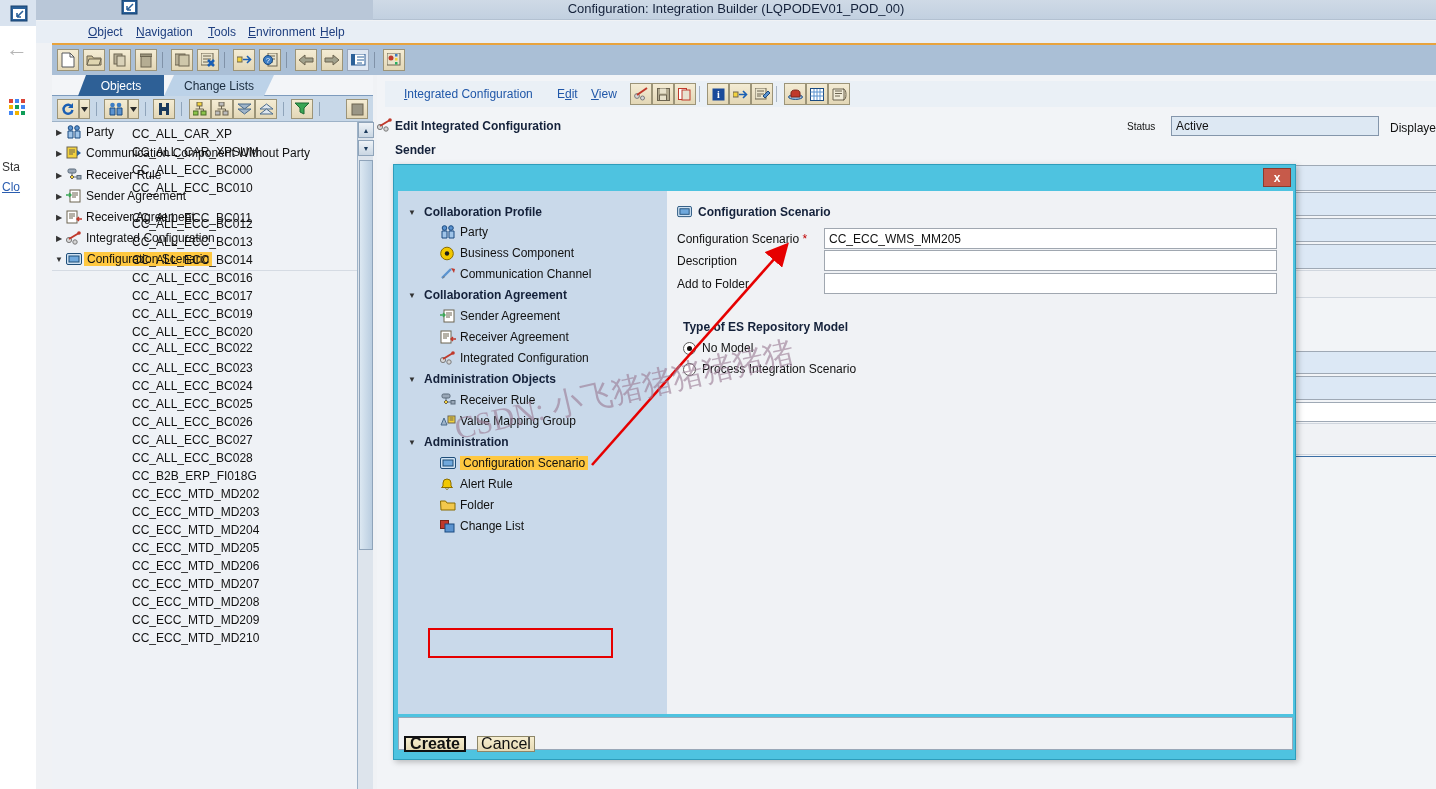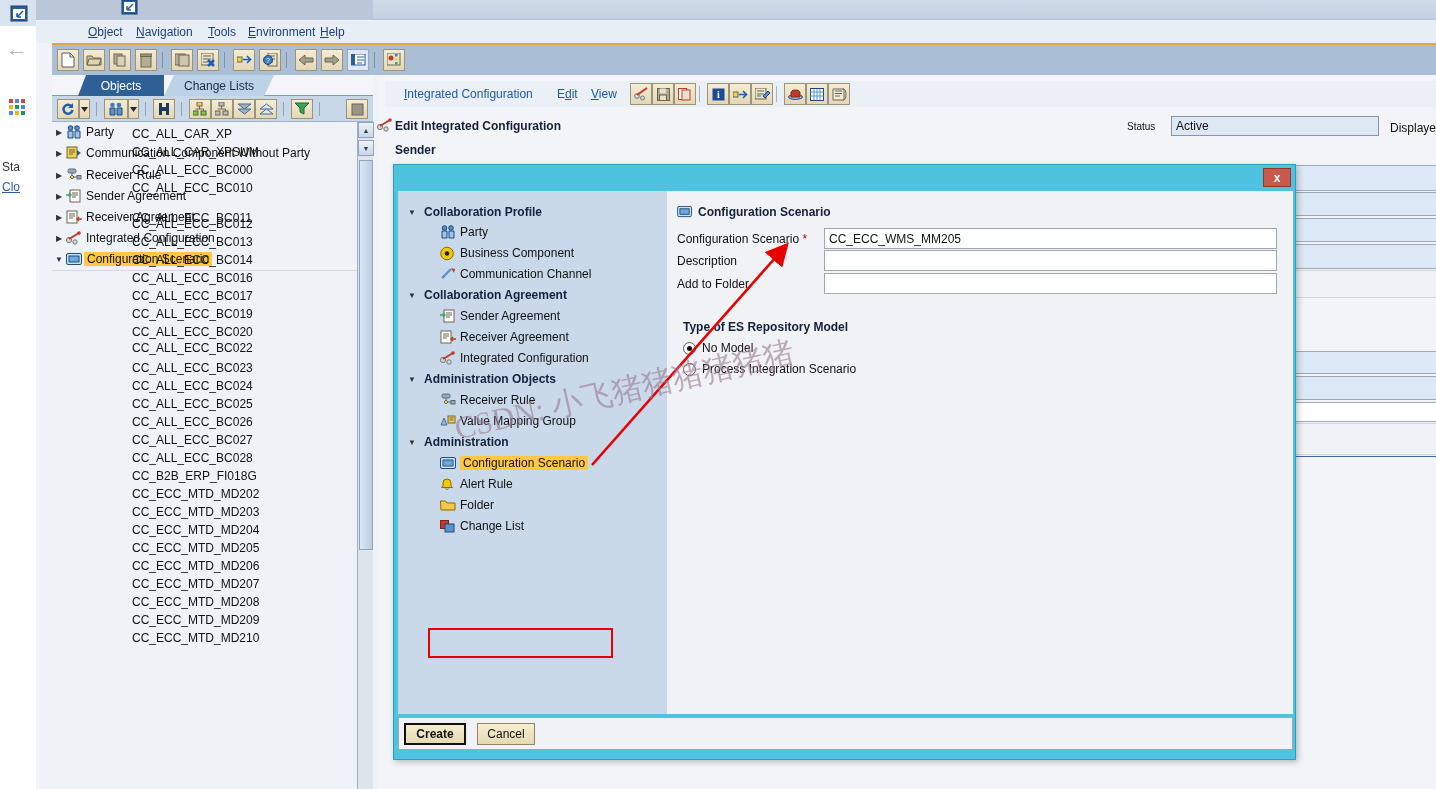--- a/index.html
+++ b/index.html
@@ -371,6 +371,7 @@
         <rect x="4" y="4" width="11" height="10" fill="#ffffff"></rect>
         <path d="M13 6 L7 12 M7 12 L11 12 M7 12 L7 8" stroke="#2a6099" stroke-width="1.5" fill="none"></path>
       </svg>
+      <div class="title-text">Configuration: Integration Builder (LQPODEV01_POD_00)</div>
     </div>
 
     <div class="menubar">

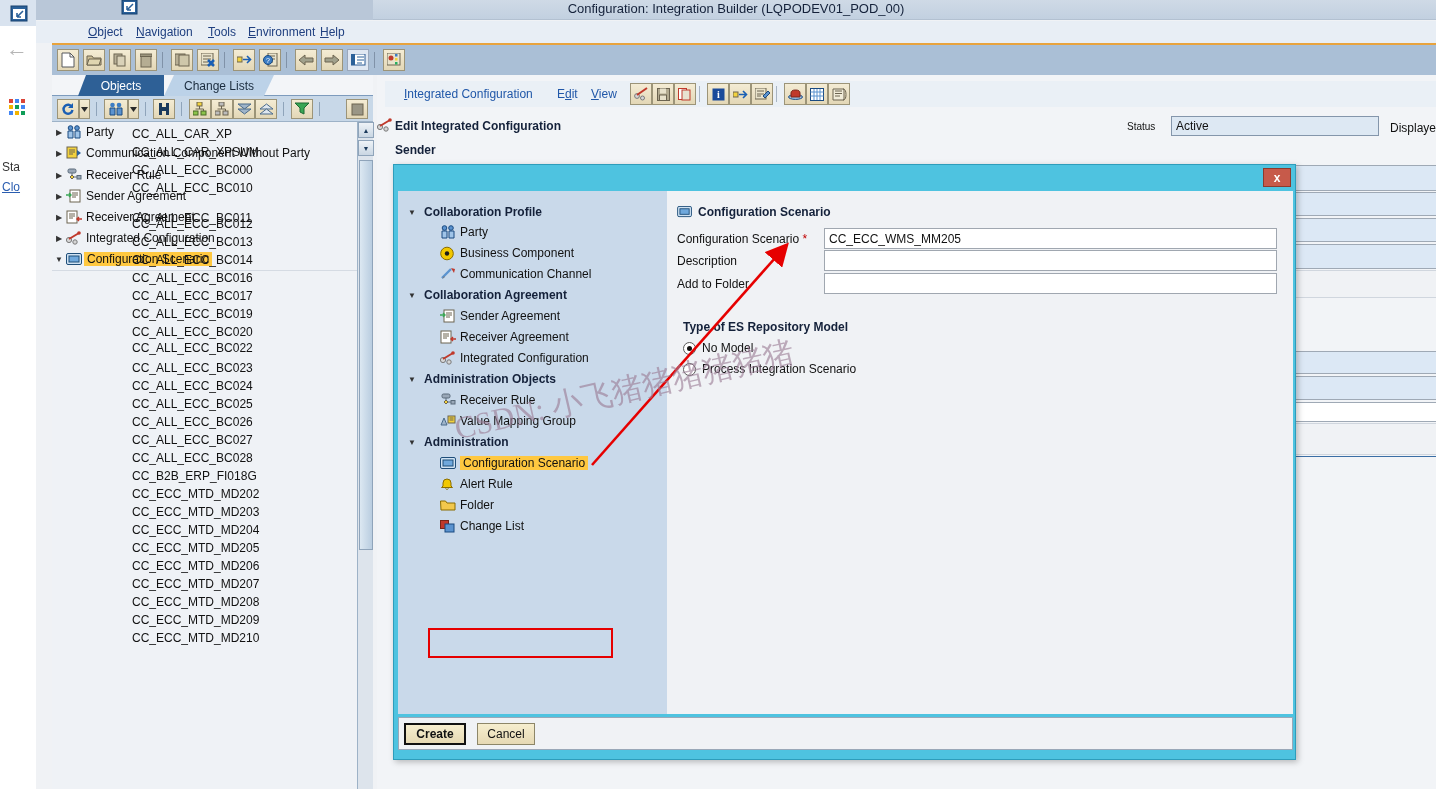--- a/index.html
+++ b/index.html
@@ -261,10 +261,10 @@
     background: #f0f2f5; border: 1px solid #9aa8b8;
   }
   .dlg-btn {
-    position: absolute; top: 5px; height: 22px;
+    position: absolute; top: 18px; height: 16px;
     background: linear-gradient(180deg,#f6eecf 0%,#e6d9b4 100%);
     border: 1px solid #8d8668;
-    font-size: 12px; color: #111;
+    font-size: 16px; color: #111;
     display: flex; align-items: center; justify-content: center; cursor: default;
   }
   .dlg-btn.primary { font-weight: bold; border: 2px solid #111; }

